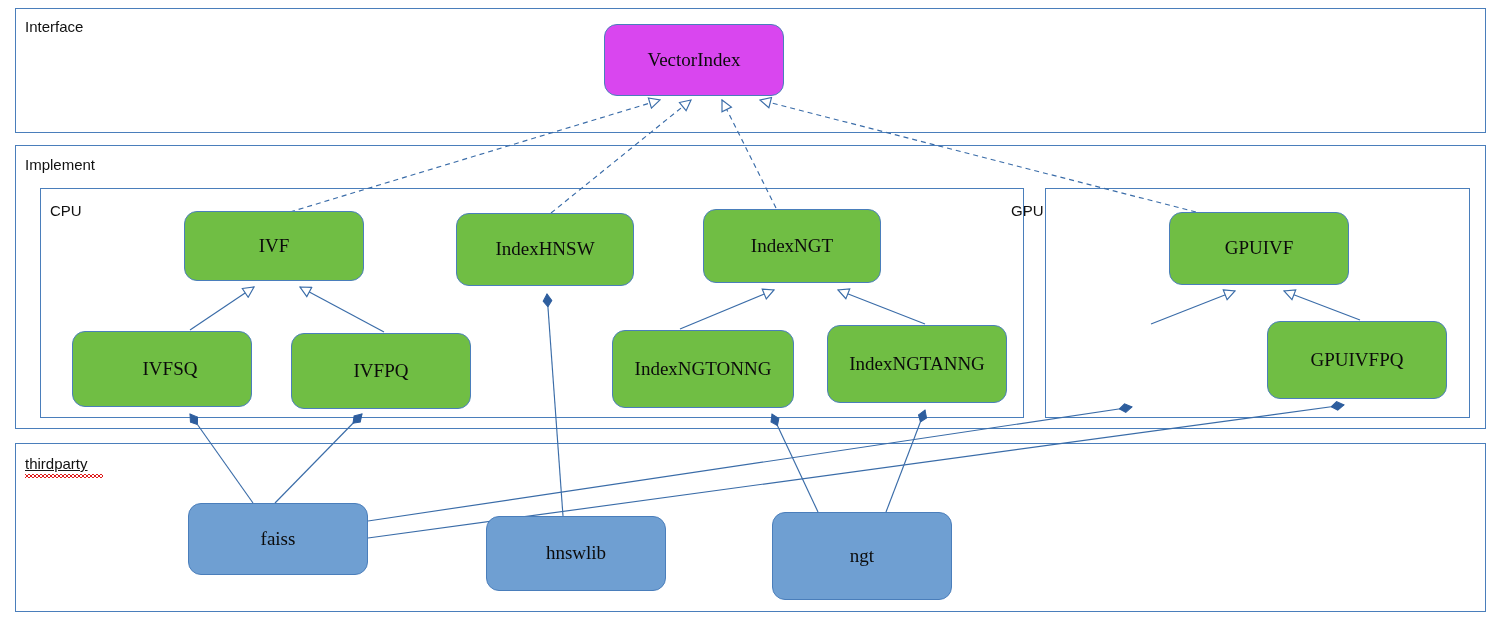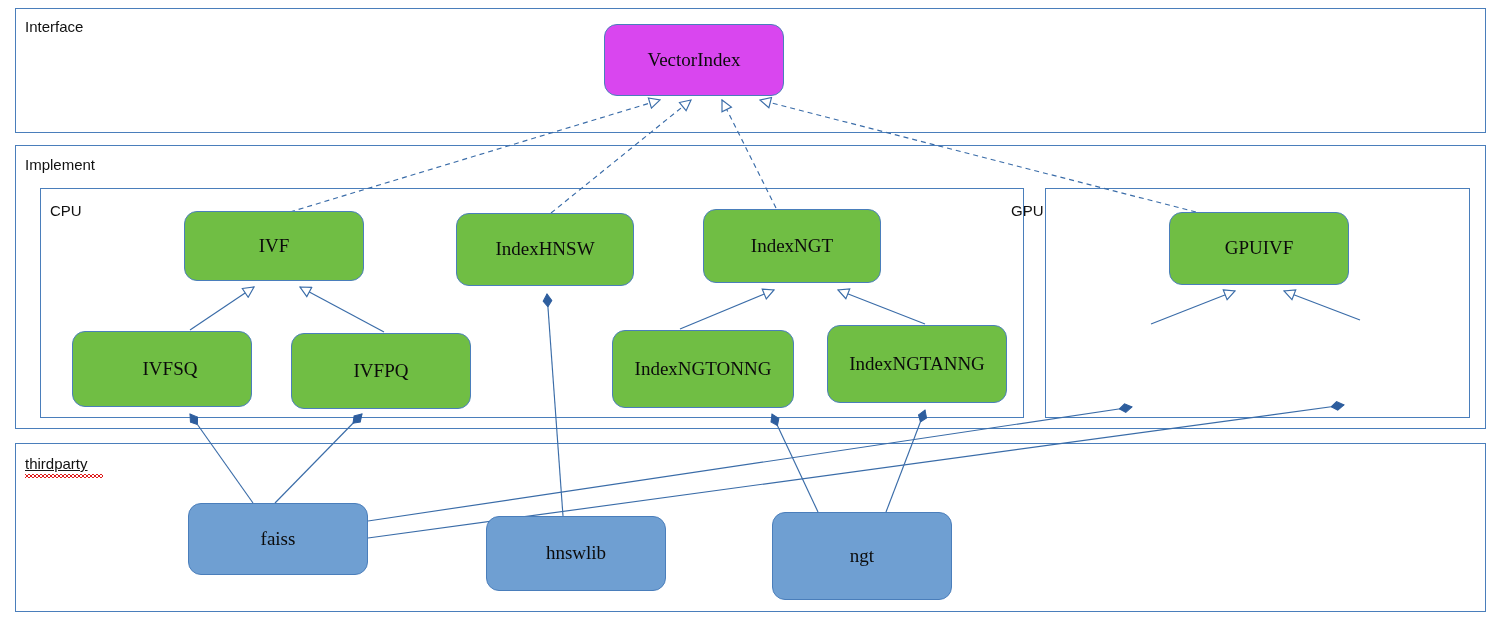--- a/index.html
+++ b/index.html
@@ -124,6 +124,7 @@
   <div class="node impl" style="left:827px;top:325px;width:180px;height:78px;">IndexNGTANNG</div>
 
   <div class="node impl" style="left:1169px;top:212px;width:180px;height:73px;">GPUIVF</div>
+  <div class="node impl" style="left:1267px;top:321px;width:180px;height:78px;">GPUIVFPQ</div>
 
   <div class="node third" style="left:188px;top:503px;width:180px;height:72px;">faiss</div>
   <div class="node third" style="left:486px;top:516px;width:180px;height:75px;">hnswlib</div>

